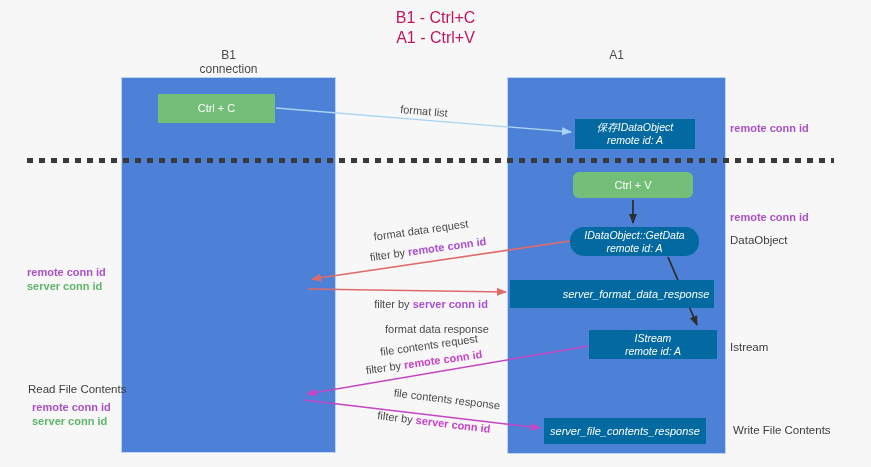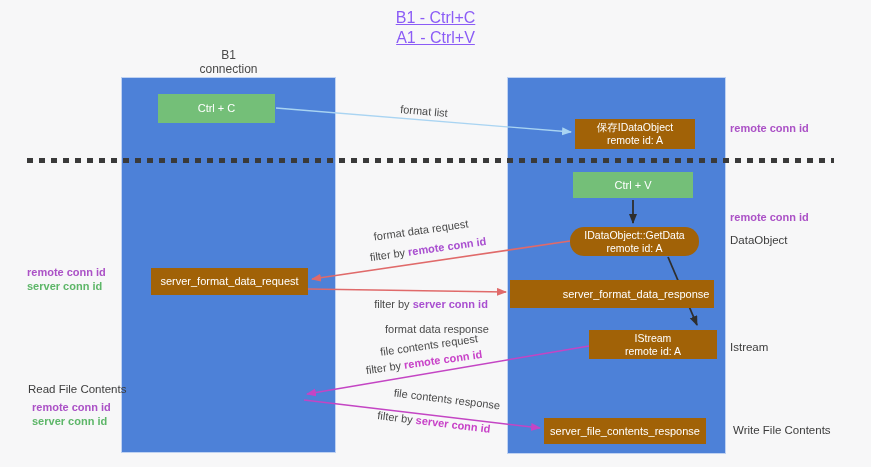--- a/index.html
+++ b/index.html
@@ -11,7 +11,7 @@
   #canvas{position:absolute;inset:0;width:871px;height:467px;}
 
   .title{position:absolute;left:0;right:0;top:8px;text-align:center;
-    font-size:16px;line-height:20px;color:#8b5cf6;text-decoration:underline;}
+    font-size:16px;line-height:20px;color:#be185d;}
 
   .lifeline-head{position:absolute;text-align:center;font-size:12px;line-height:14px;color:#4a4a4a;}
   .head-left{left:122px;width:213px;top:48px;}

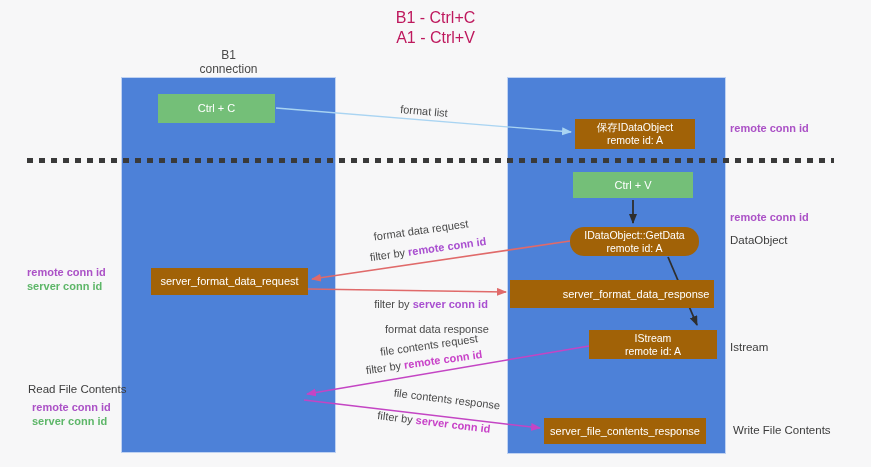--- a/index.html
+++ b/index.html
@@ -70,6 +70,7 @@
     <div>connection</div>
   </div>
   <div class="lifeline-head head-right">
+    <div>A1</div>
   </div>
 
   <div class="lifeline lifeline-b1"></div>

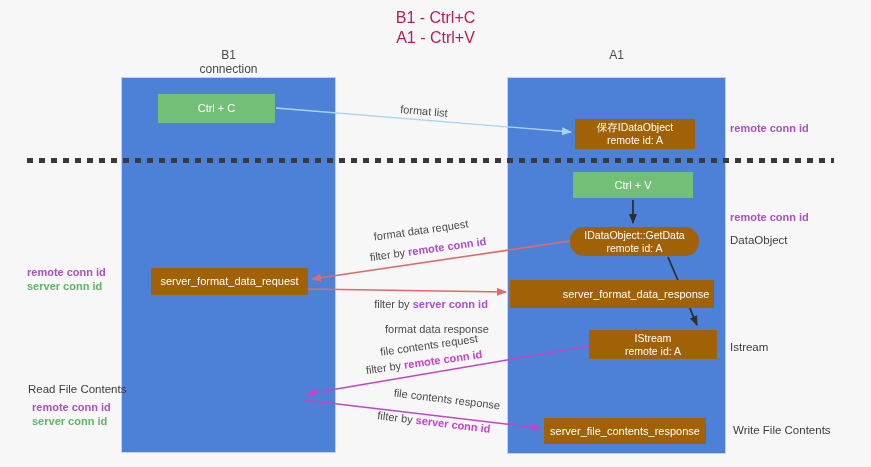--- a/index.html
+++ b/index.html
@@ -28,7 +28,7 @@
     color:#fff;font-size:11px;line-height:13px;}
   .box .l2{font-size:10.5px;}
   .green-box{background:#74bf78;}
-  .orange-box{background:#a16207;}
+  .orange-box{background:#0369a1;font-style:italic;}
 
   .b-ctrlc{left:158px;top:94px;width:117px;height:29px;}
   .b-save{left:575px;top:119px;width:120px;height:30px;font-size:10.5px;}

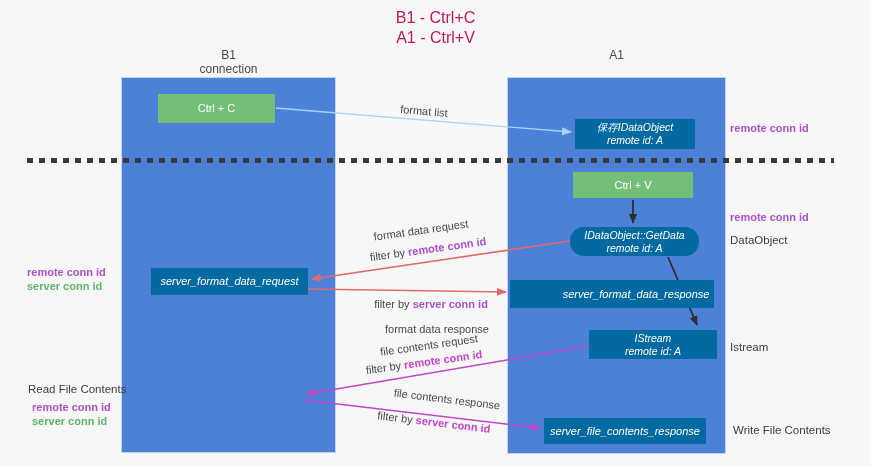--- a/index.html
+++ b/index.html
@@ -32,7 +32,7 @@
 
   .b-ctrlc{left:158px;top:94px;width:117px;height:29px;}
   .b-save{left:575px;top:119px;width:120px;height:30px;font-size:10.5px;}
-  .b-ctrlv{left:573px;top:172px;width:120px;height:26px;}
+  .b-ctrlv{left:573px;top:172px;width:120px;height:26px;border-radius:6px;}
   .b-getdata{left:570px;top:227px;width:129px;height:29px;font-size:10.5px;border-radius:14px;}
   .b-freq{left:151px;top:268px;width:157px;height:27px;}
   .b-fresp{left:510px;top:280px;width:156px;height:28px;padding-left:48px;}

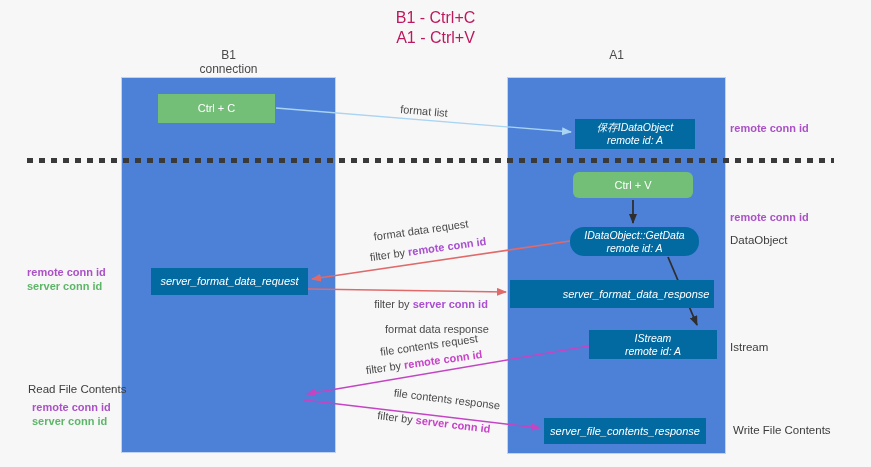--- a/index.html
+++ b/index.html
@@ -127,9 +127,6 @@
     <span class="l2">remote id: A</span>
   </div>
 
-  <div class="box orange-box b-freq">
-    <span>server_format_data_request</span>
-  </div>
 
   <div class="box orange-box b-fresp">
     <span>server_format_data_response</span>

